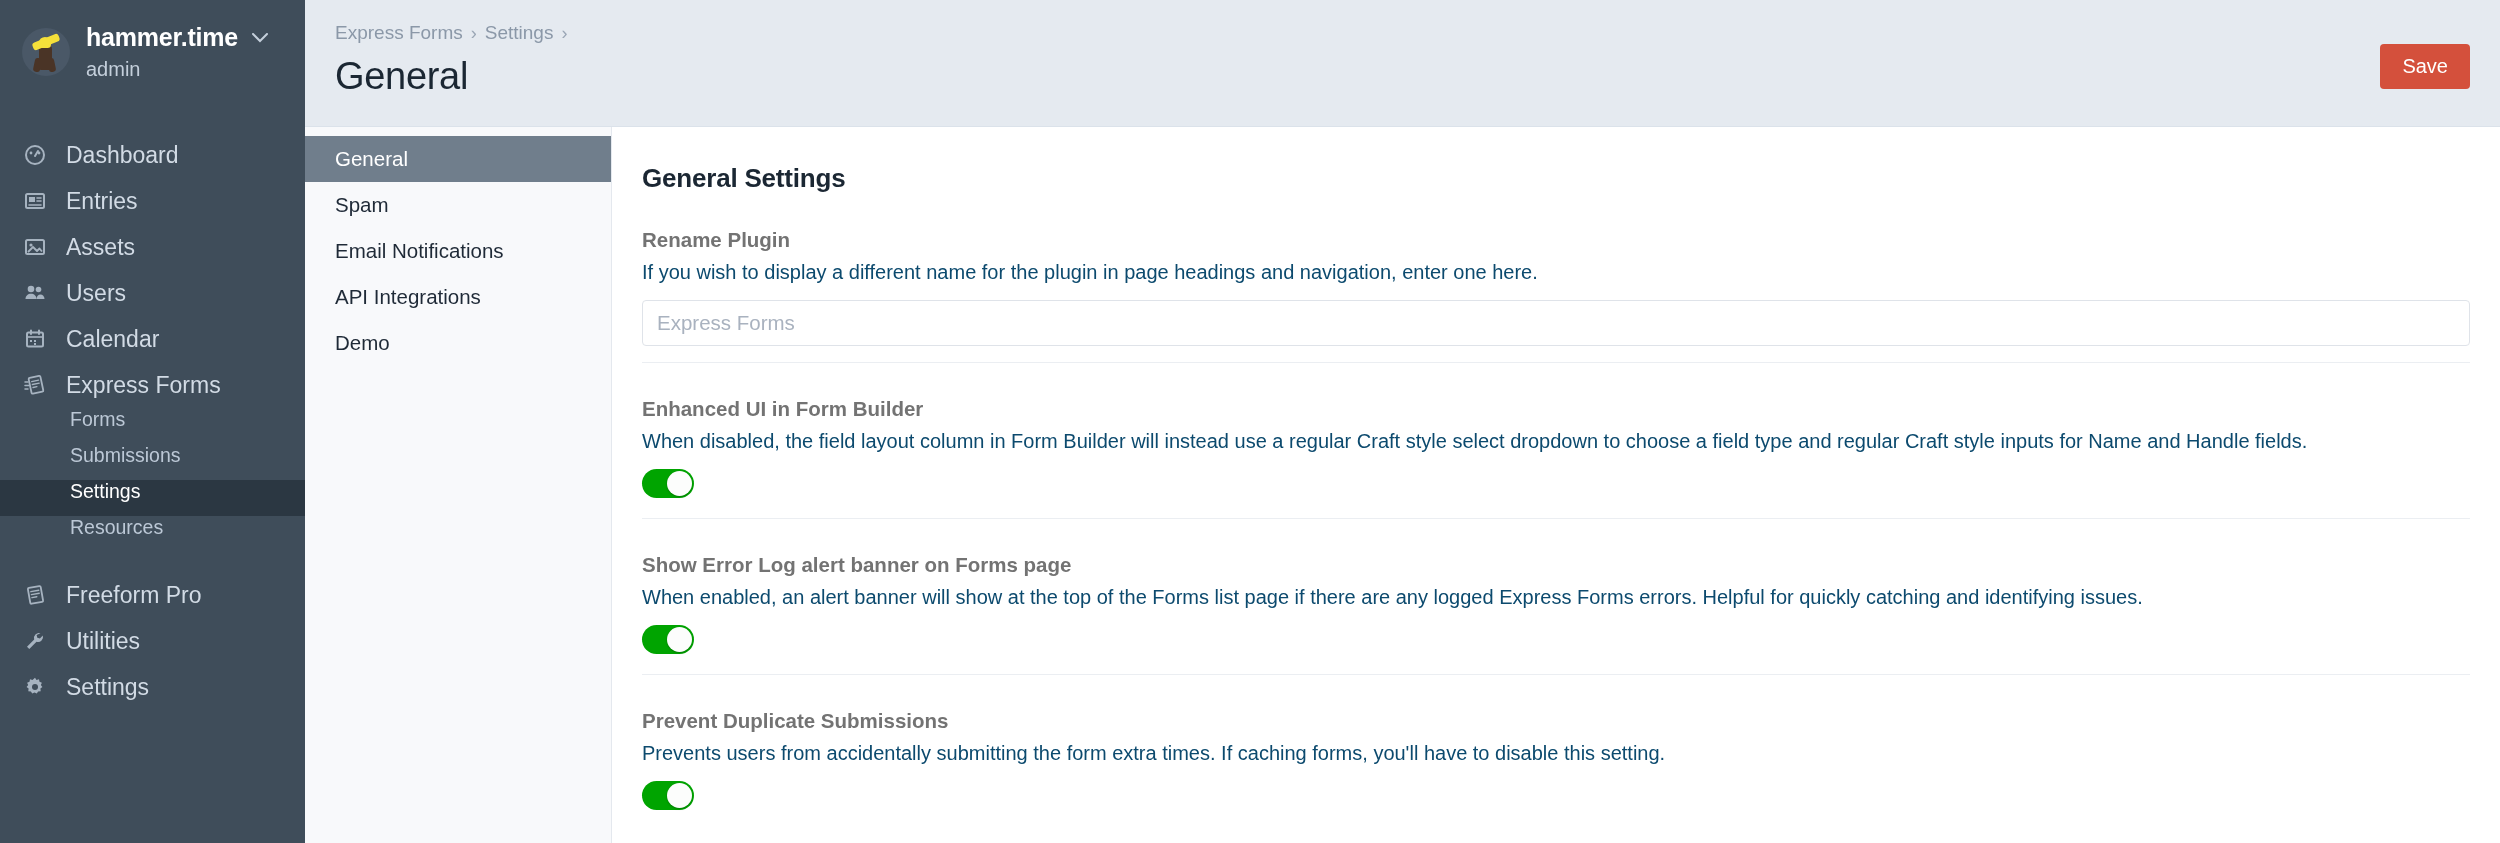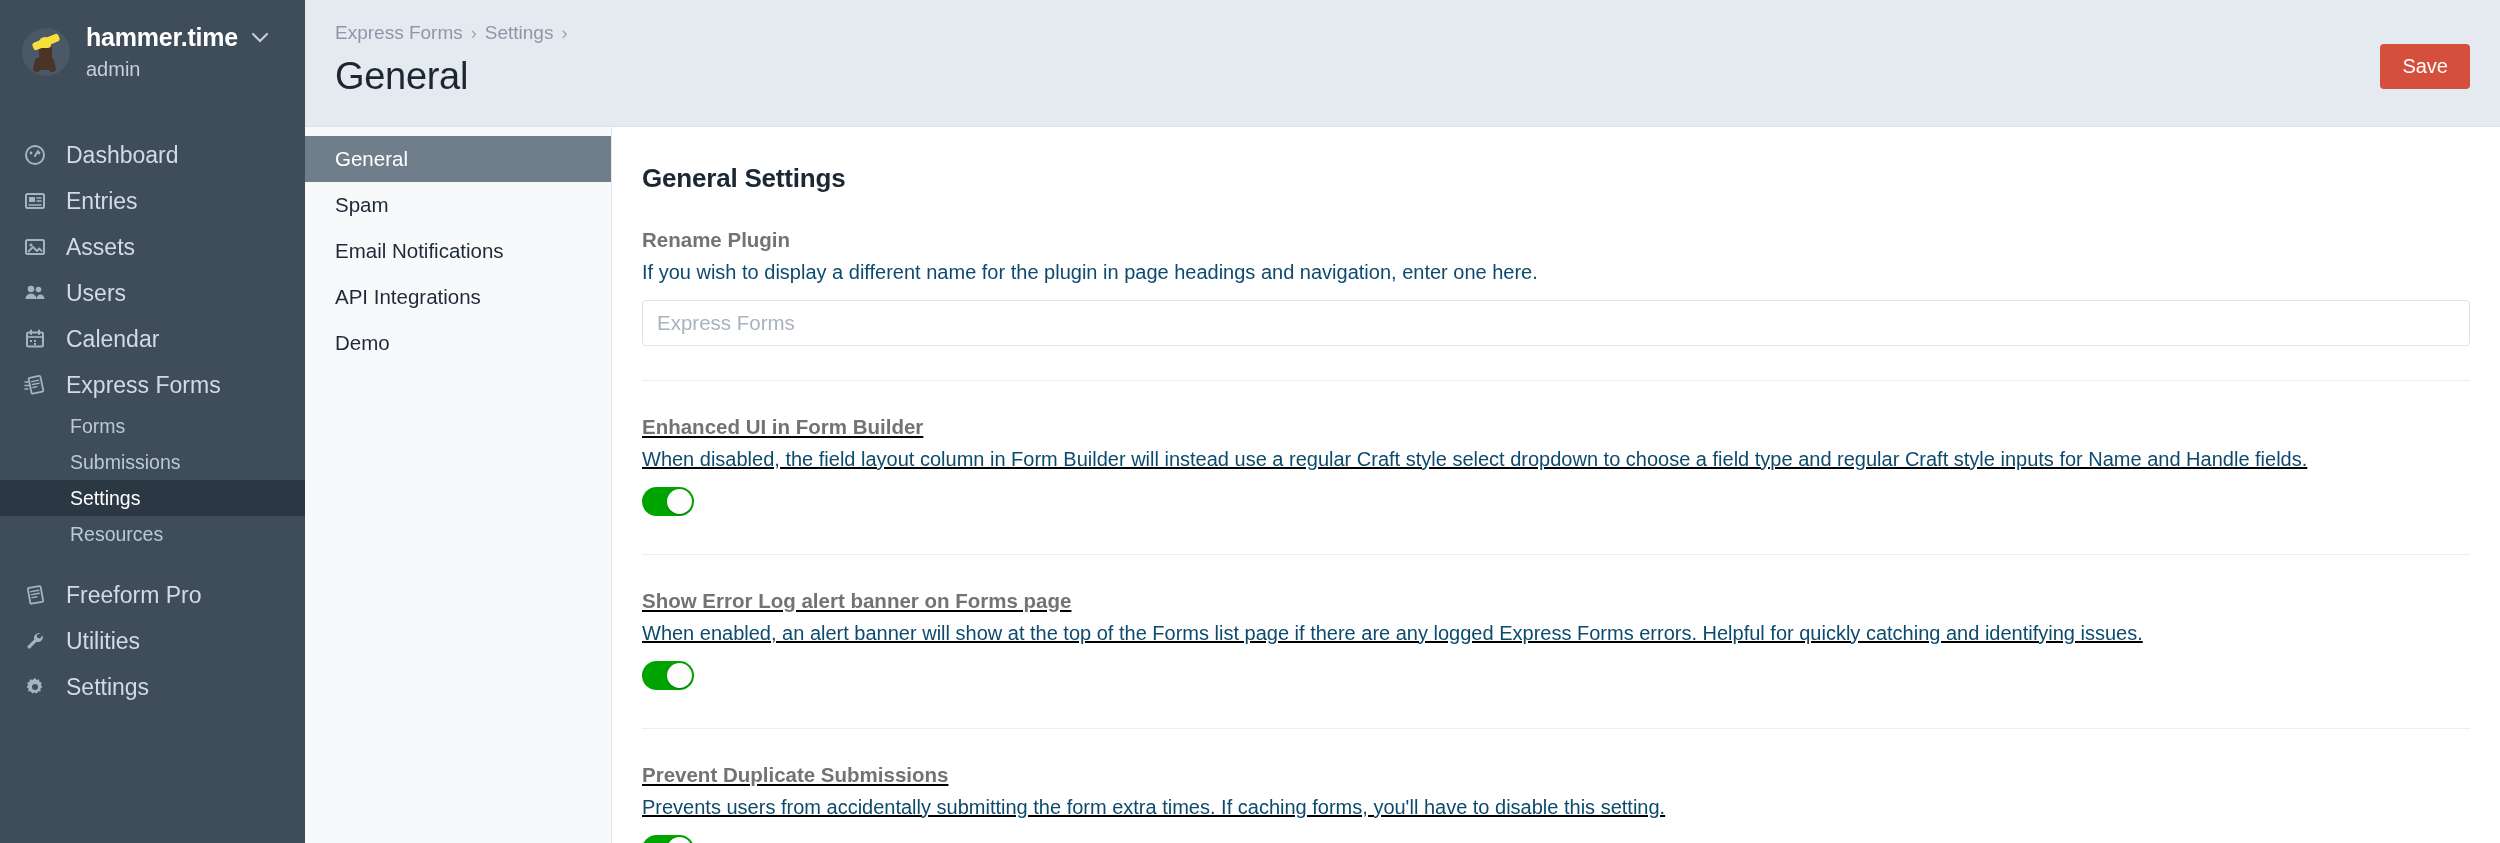--- a/index.html
+++ b/index.html
@@ -122,7 +122,6 @@
     height: 36px;
     padding-left: 70px;
     display: flex;
-    align-items: center;
     font-size: 19.5px;
     color: #bcc8d6;
     cursor: pointer;

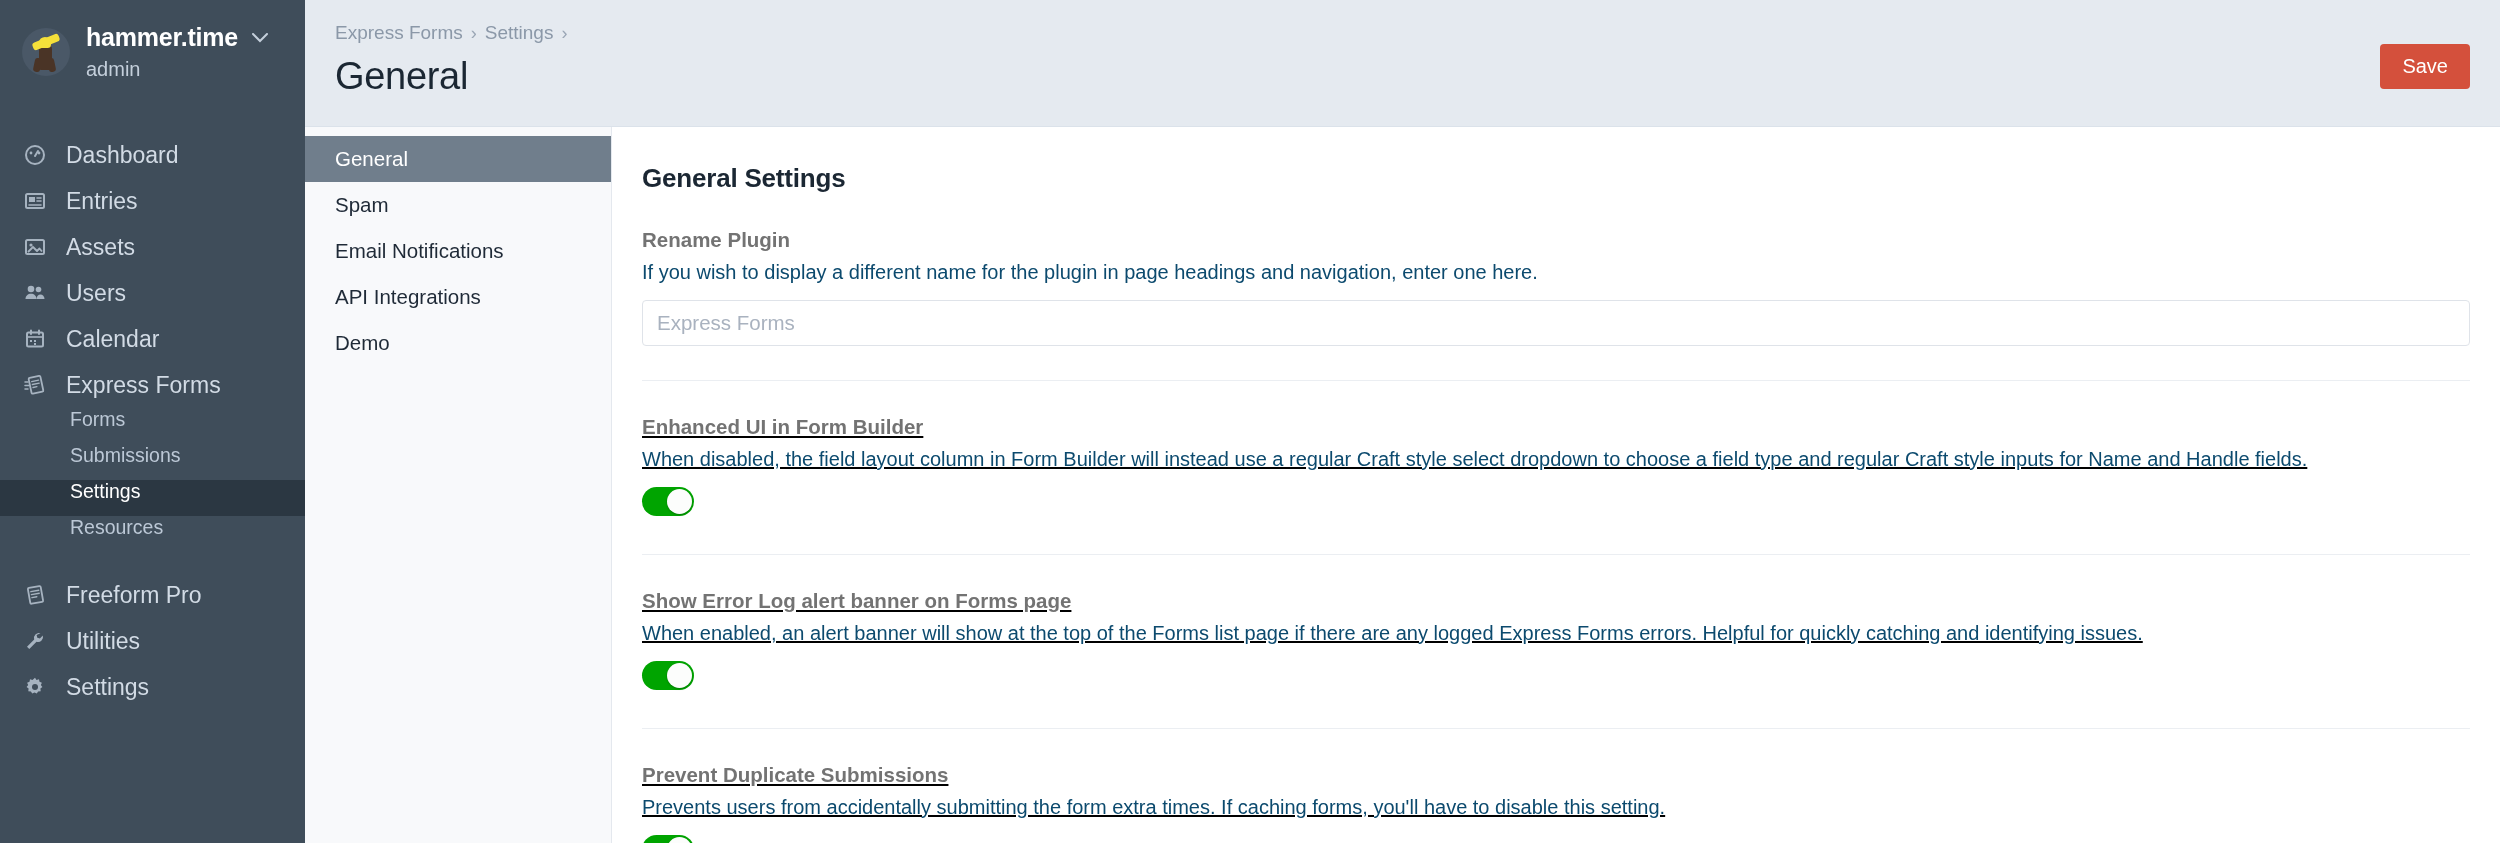--- a/index.html
+++ b/index.html
@@ -222,8 +222,7 @@
   }
   .field + .field {
     border-top: 1px solid #ebeef2;
-    margin-top: 34px;
-    text-decoration: underline;
+    margin-top: 16px;
   }
   .field-label {
     font-size: 20.5px;

